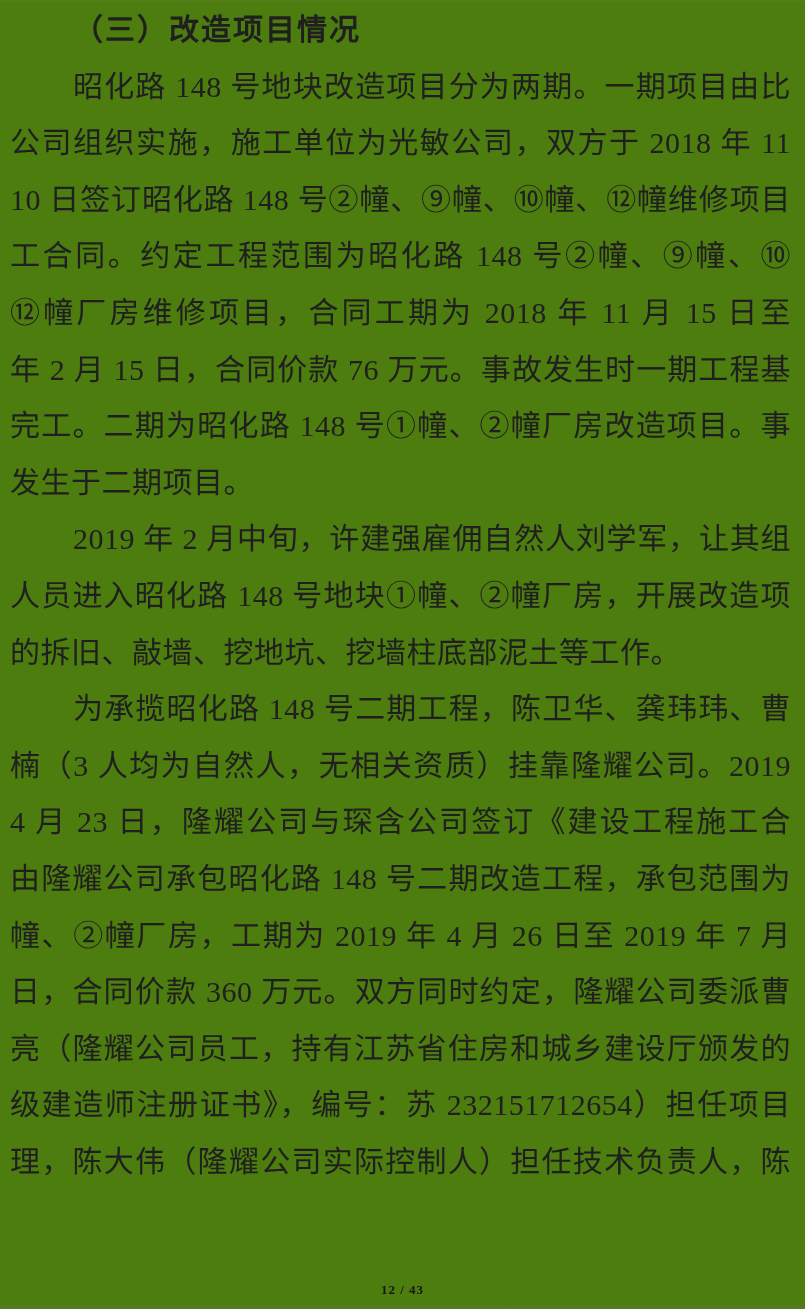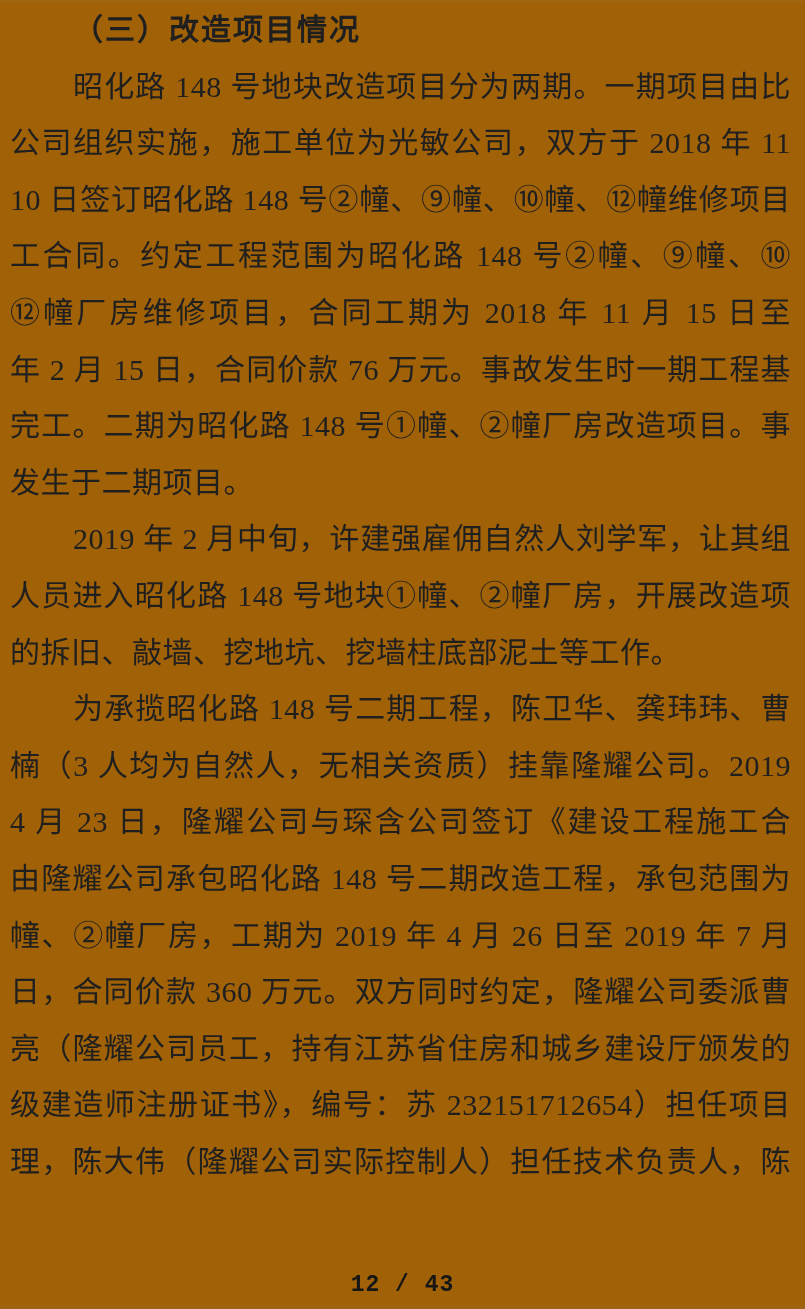--- a/index.html
+++ b/index.html
@@ -13,7 +13,7 @@
     width: 805px;
     height: 1309px;
     margin: 0;
-    background: #a16207;
+    background: #4d7c0f;
     overflow: hidden;
     font-family: "Liberation Serif", "DejaVu Serif", serif;
     color: #1f1f1f;

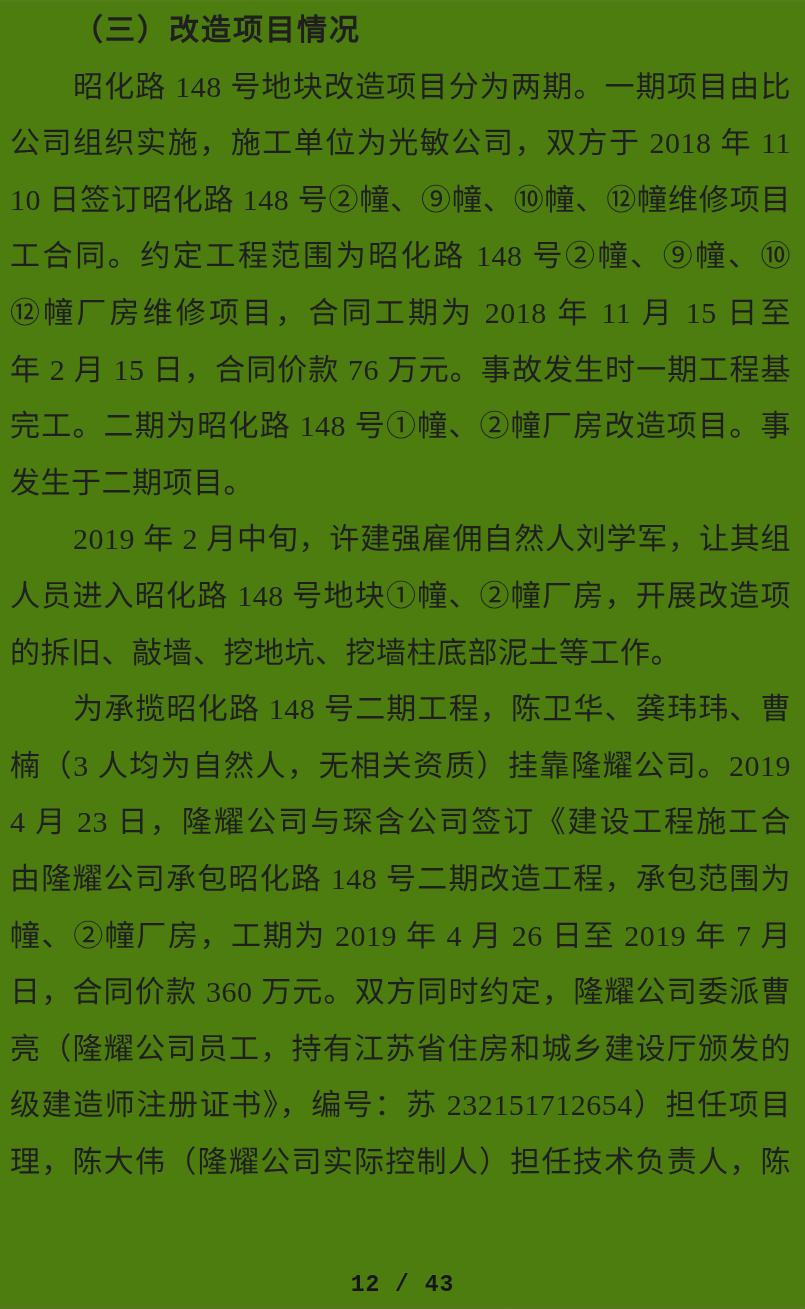--- a/index.html
+++ b/index.html
@@ -50,8 +50,8 @@
     left: 0;
     width: 100%;
     text-align: center;
-    font-family: Liberation Mono, monospace;
-    font-size: 23px;
+    font-family: Liberation Serif, serif;
+    font-size: 13px;
     font-weight: 600;
     letter-spacing: 1px;
     color: #161616;

